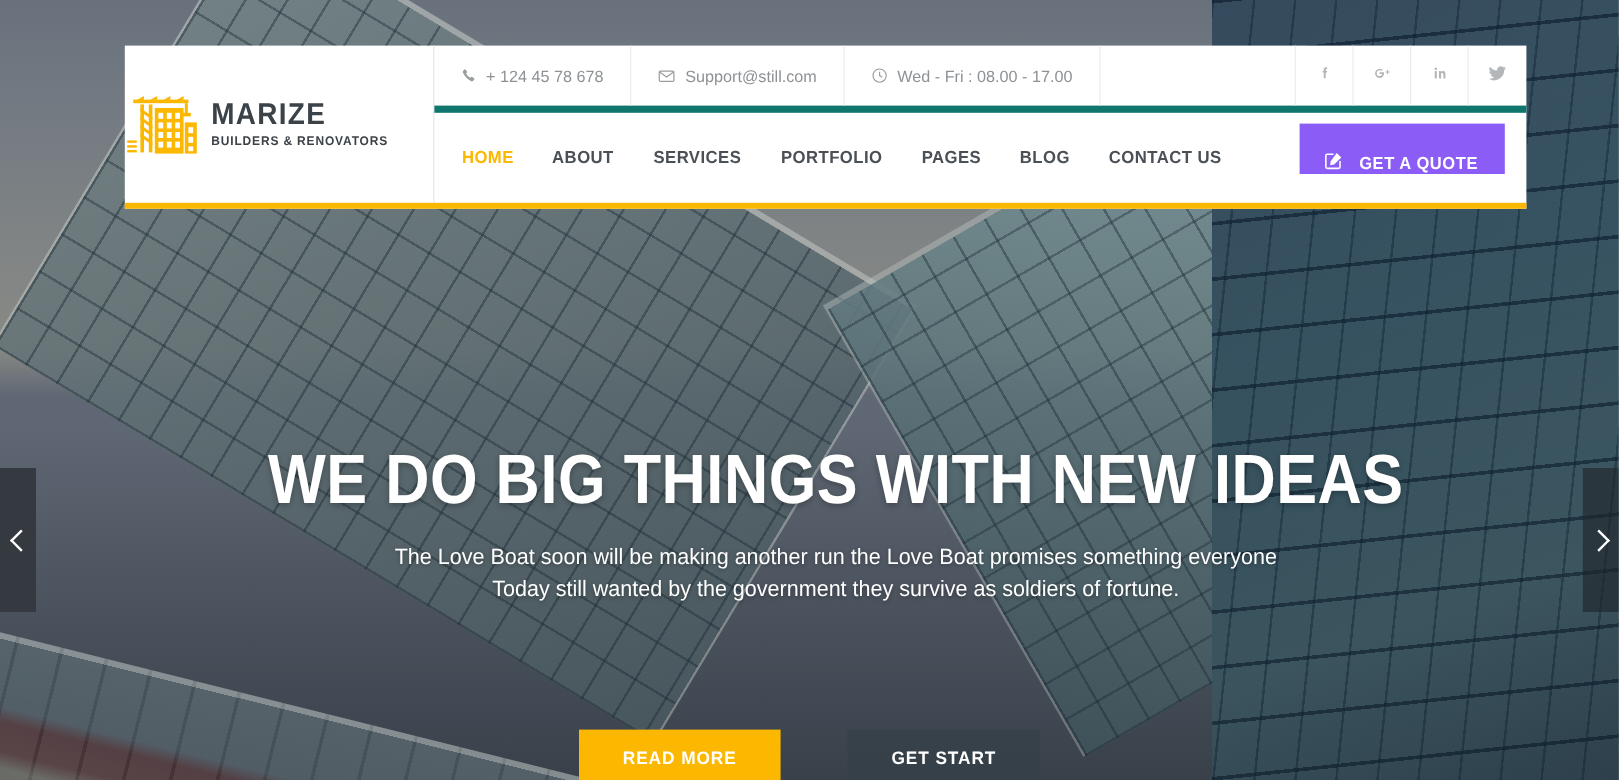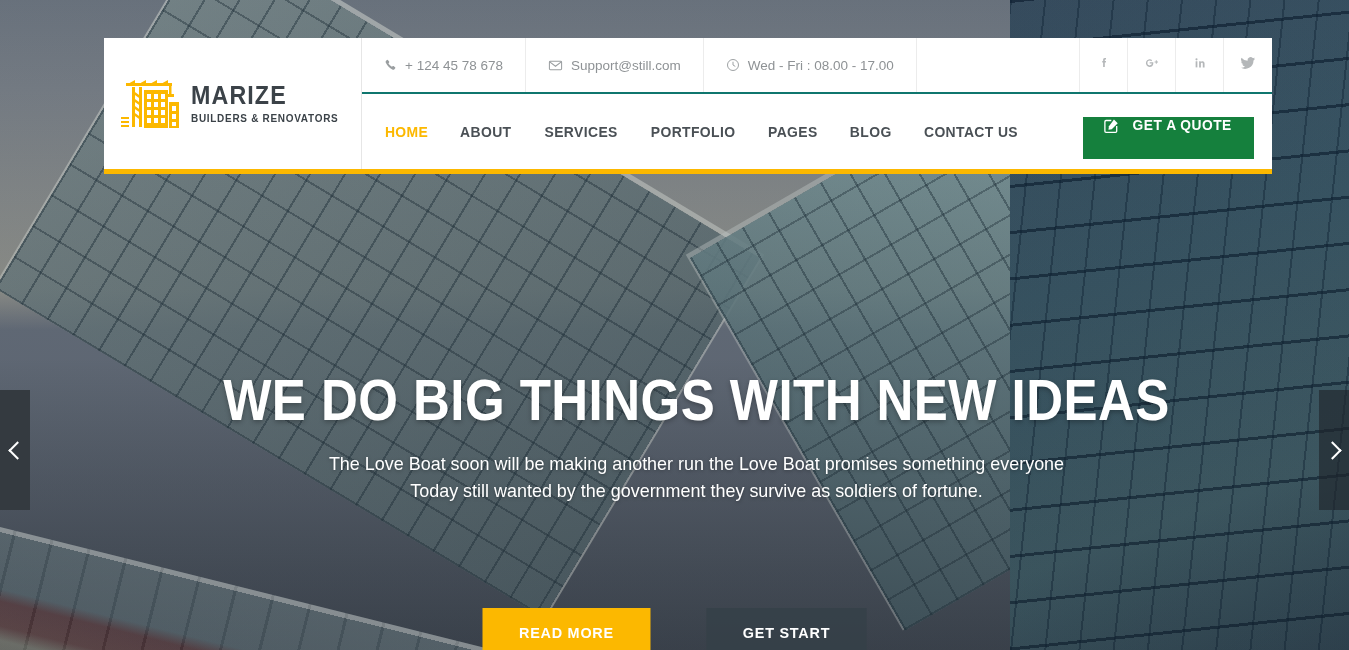--- a/index.html
+++ b/index.html
@@ -132,7 +132,7 @@
     position: absolute; left: 258px; top: 0;
     width: 910px; height: 56px;
     display: flex; align-items: stretch;
-    border-bottom: 2px solid #0f766e;
+    border-bottom: 6px solid #0f766e;
   }
   .contact-item {
     display: flex; align-items: center; gap: 8px;

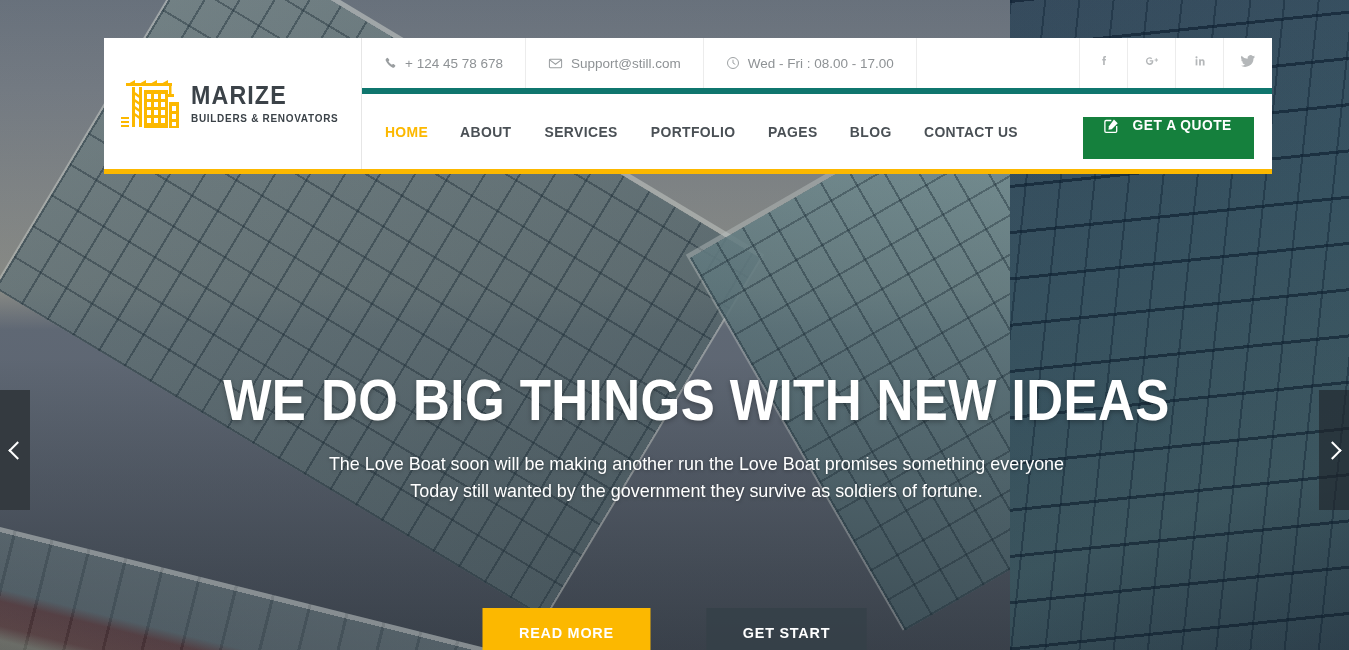--- a/index.html
+++ b/index.html
@@ -111,7 +111,7 @@
     position: absolute; left: 0; top: 0;
     width: 258px; height: 131px;
     border-right: 1px solid #e6e6e6;
-    display: flex; align-items: center; justify-content: center;
+    display: flex; align-items: center; 
   }
   #logo-inner { display: flex; align-items: center; gap: 10px; }
   #logo-mark { width: 62px; height: 58px; display:block; }

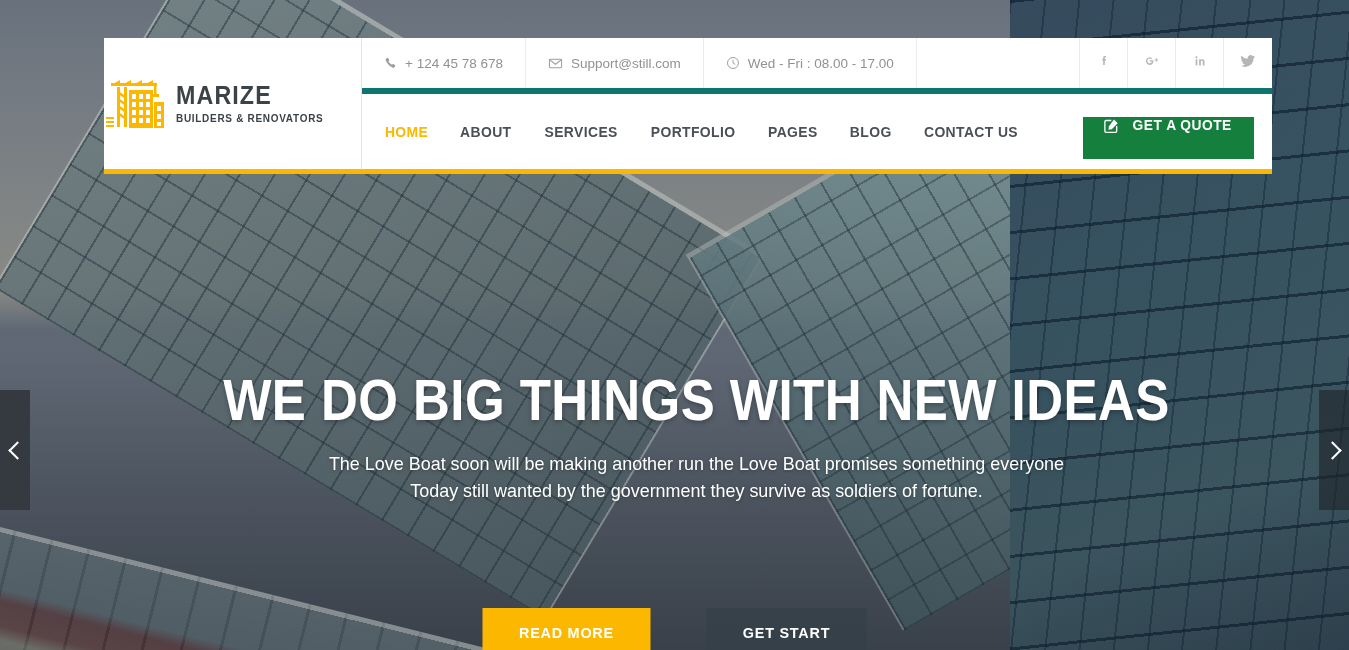--- a/index.html
+++ b/index.html
@@ -170,10 +170,10 @@
   }
   .nav-link.active { color: #FCB800; }
   #quote-btn {
-    position: absolute; right: 18px; top: 23px;
+    position: absolute; right: 18px; top: 9px;
     height: 42px; padding: 0 20px;
-    background: #15803d; color: #fff;
-    display: flex; align-items: flex-start; gap: 10px;
+    background: #8b5cf6; color: #fff;
+    display: flex; align-items: flex-end; gap: 10px;
     border: none; cursor: pointer;
   }
   #quote-label {

